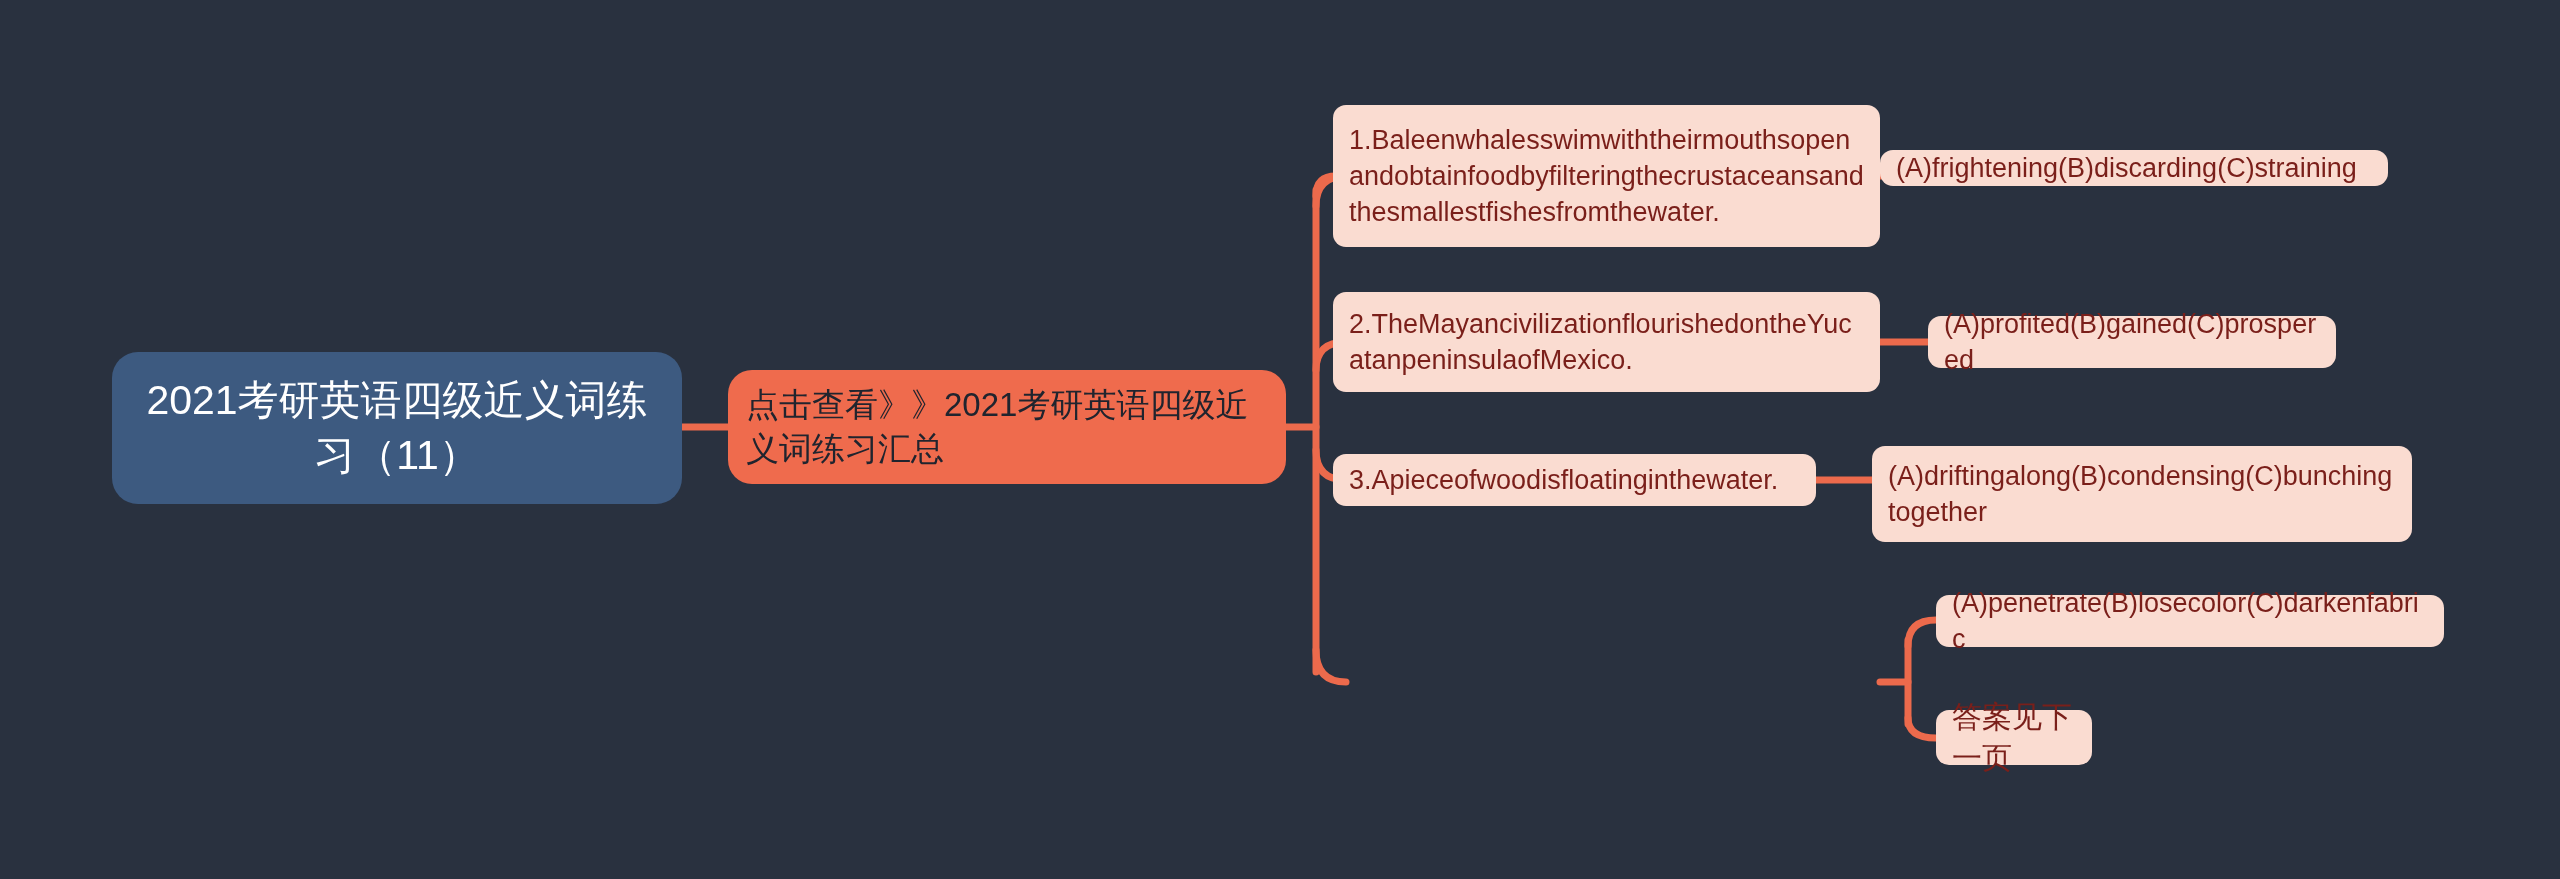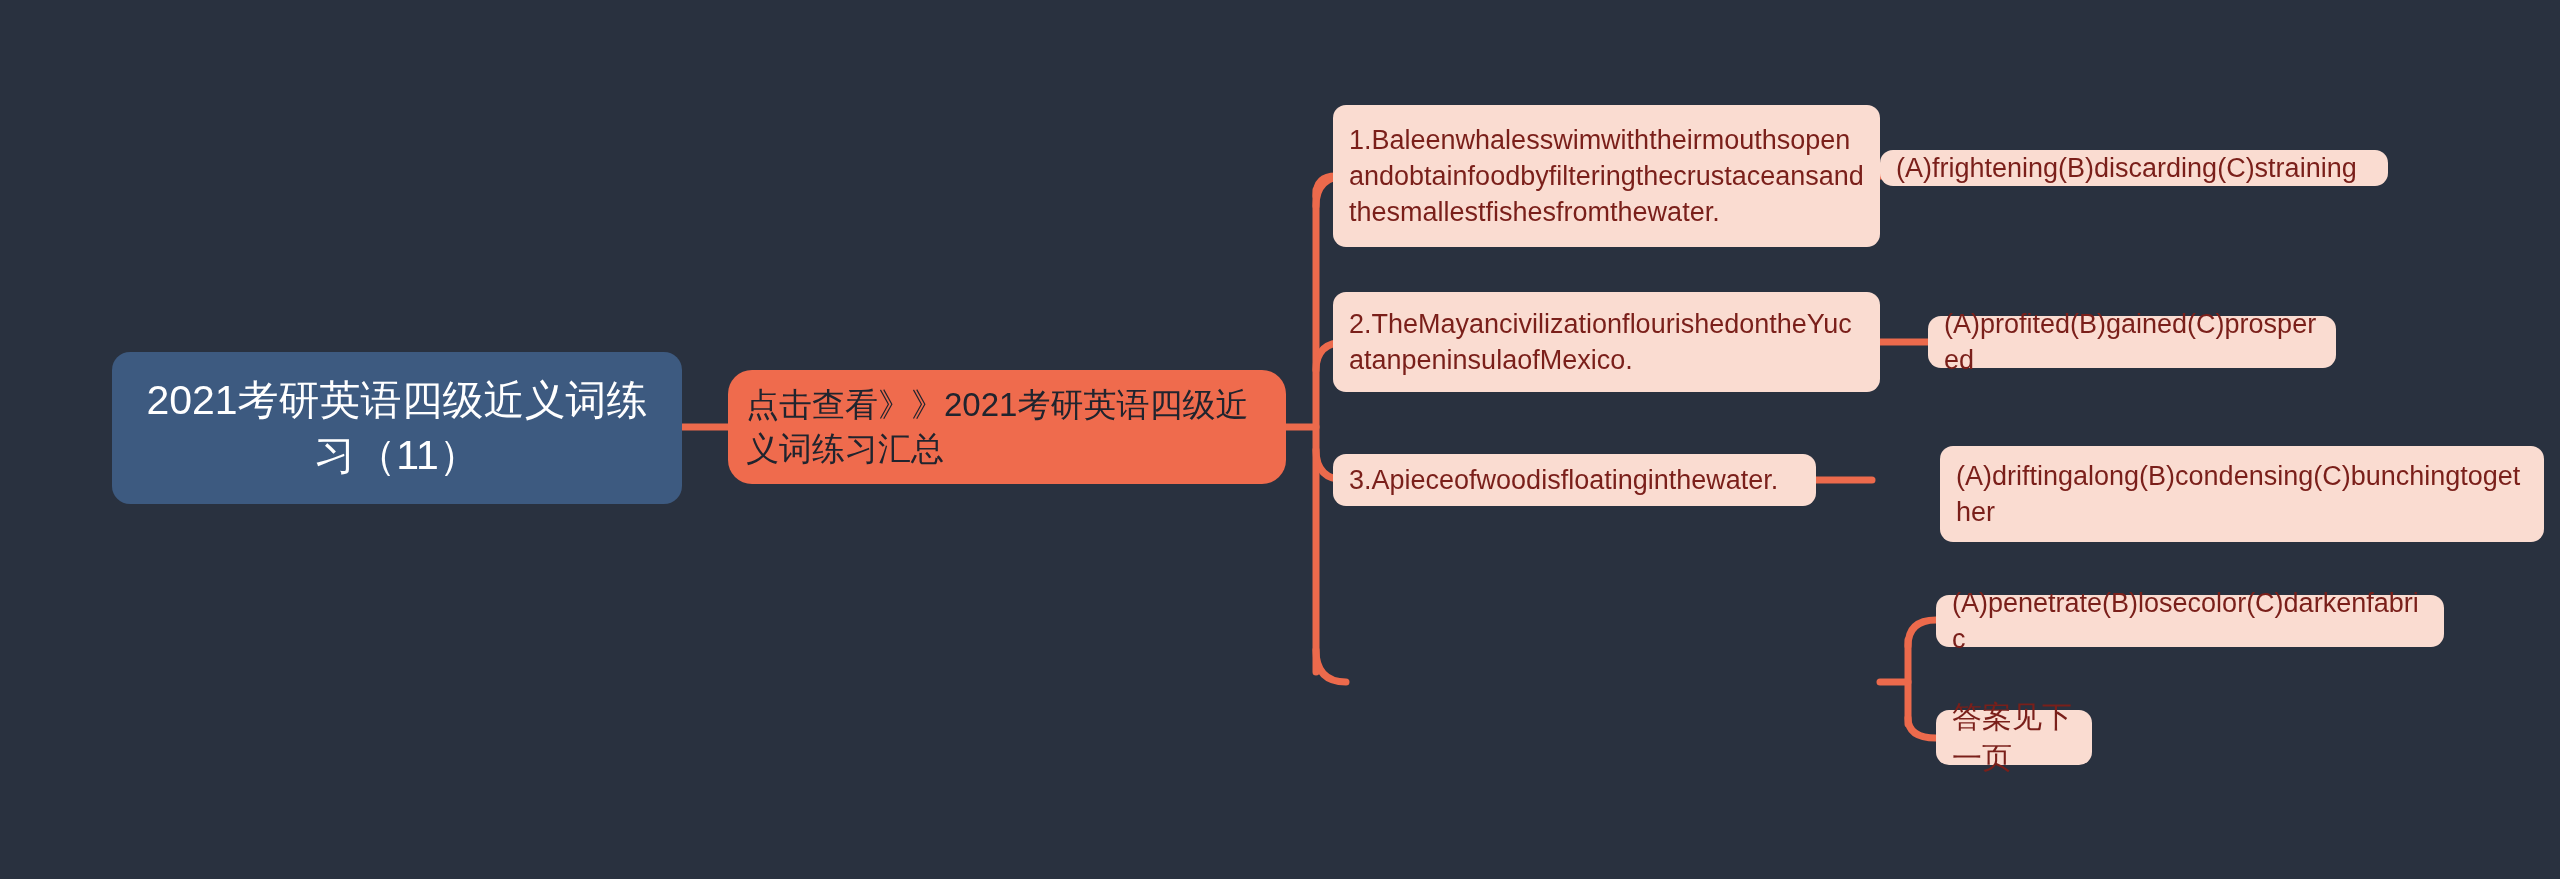--- a/index.html
+++ b/index.html
@@ -107,7 +107,7 @@
     </g>
   </svg>
 
-  <div class="node node-root" style="left:112px; top:352px; width:570px; height:152px;">
+  <div class="node node-root" style="left:112px; top:352px; width:570px; height:152px;border-radius:26px;">
     <span>2021考研英语四级近义词练习（11）</span>
   </div>
 

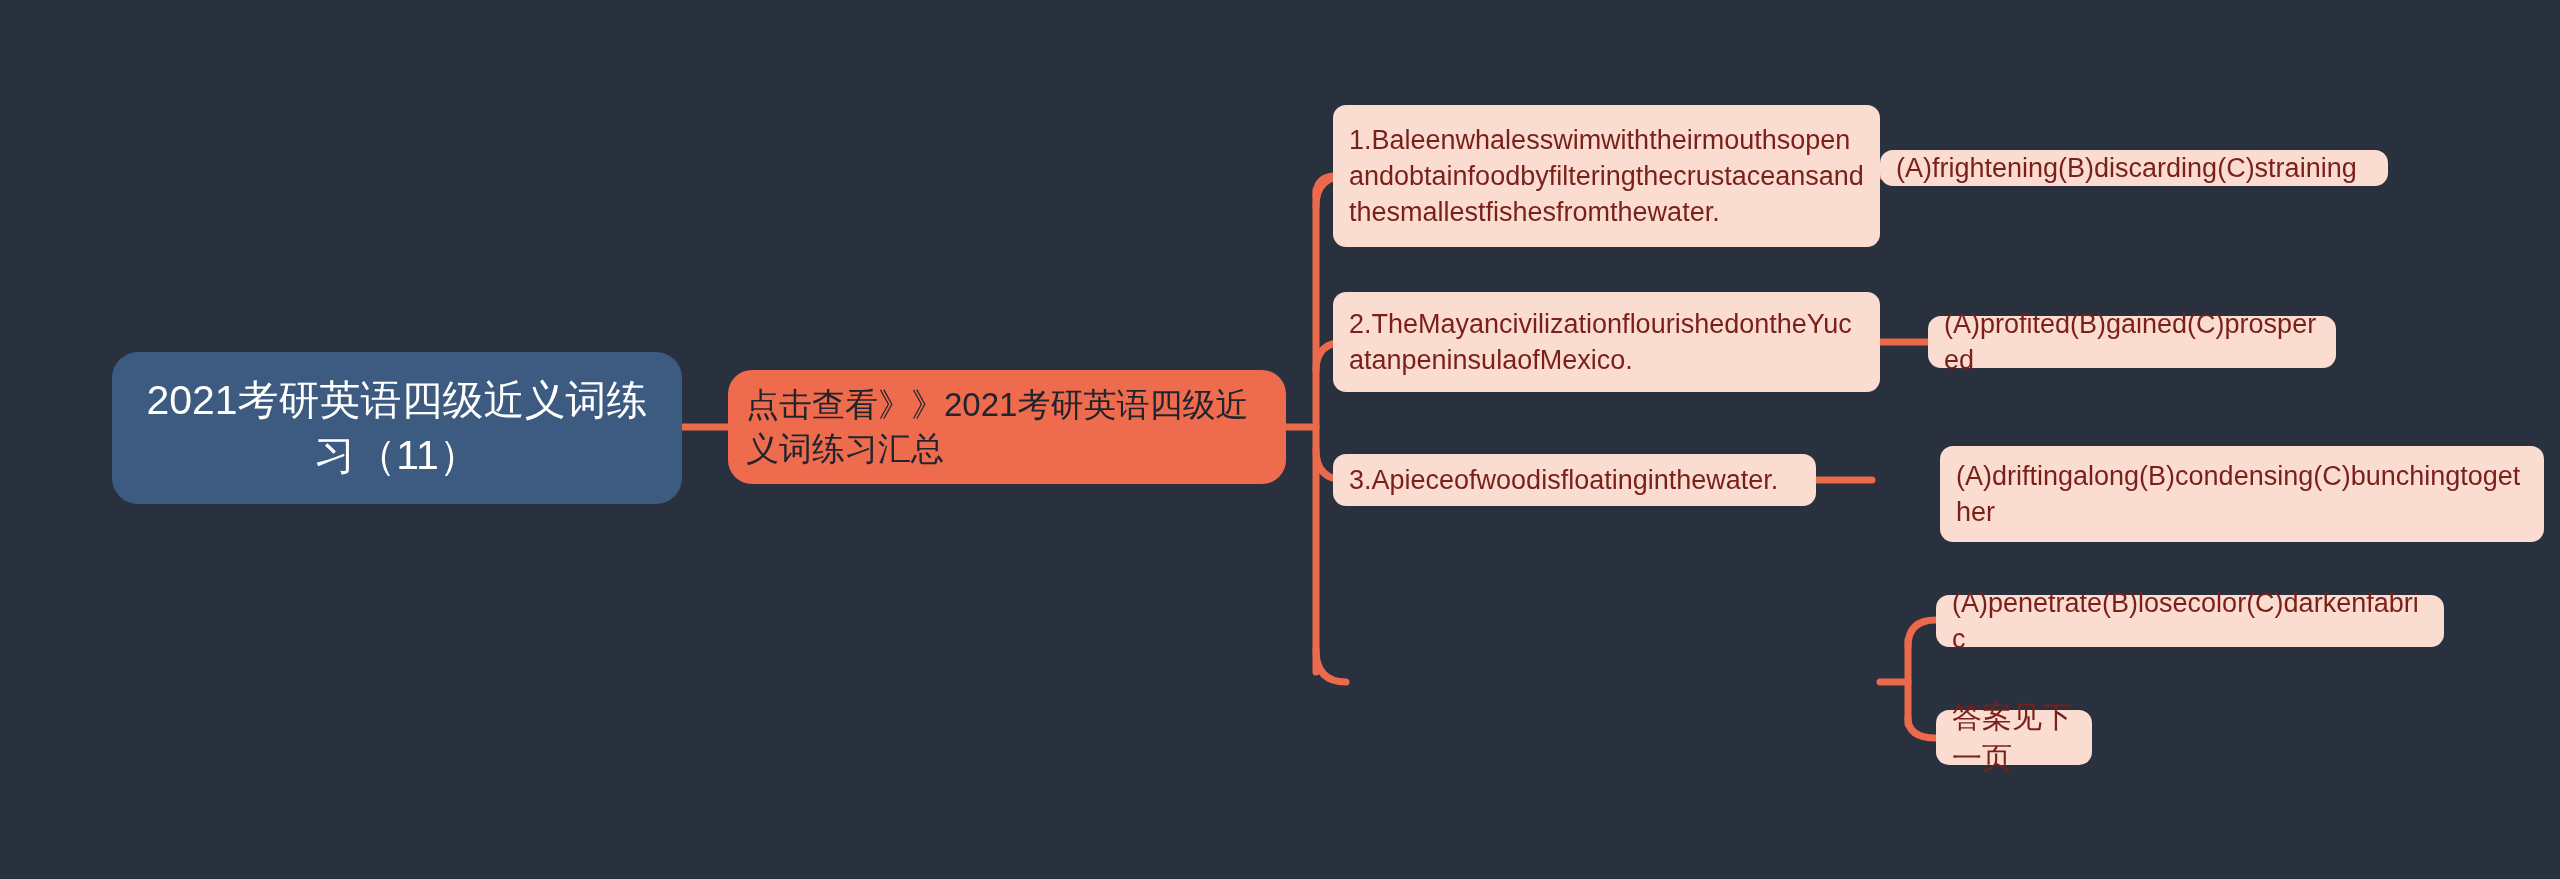--- a/index.html
+++ b/index.html
@@ -132,7 +132,7 @@
   <div class="node node-leaf" style="left:1333px; top:454px; width:483px; height:52px;">
     <span>3.Apieceofwoodisfloatinginthewater.</span>
   </div>
-  <div class="node node-leaf" style="left:1940px; top:446px; width:604px; height:96px;justify-content:flex-end;">
+  <div class="node node-leaf" style="left:1872px; top:446px; width:540px; height:96px;justify-content:flex-end;">
     <span>(A)driftingalong(B)condensing(C)bunchingtogether</span>
   </div>
 

